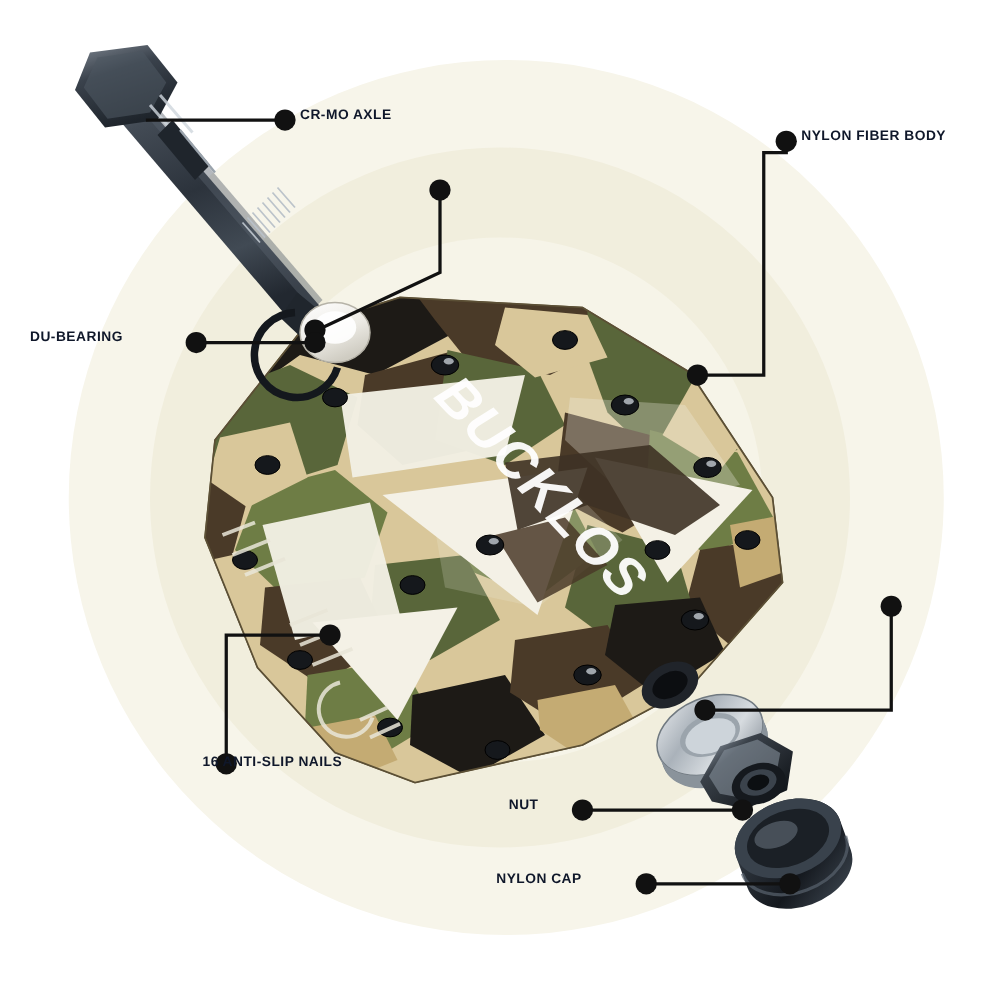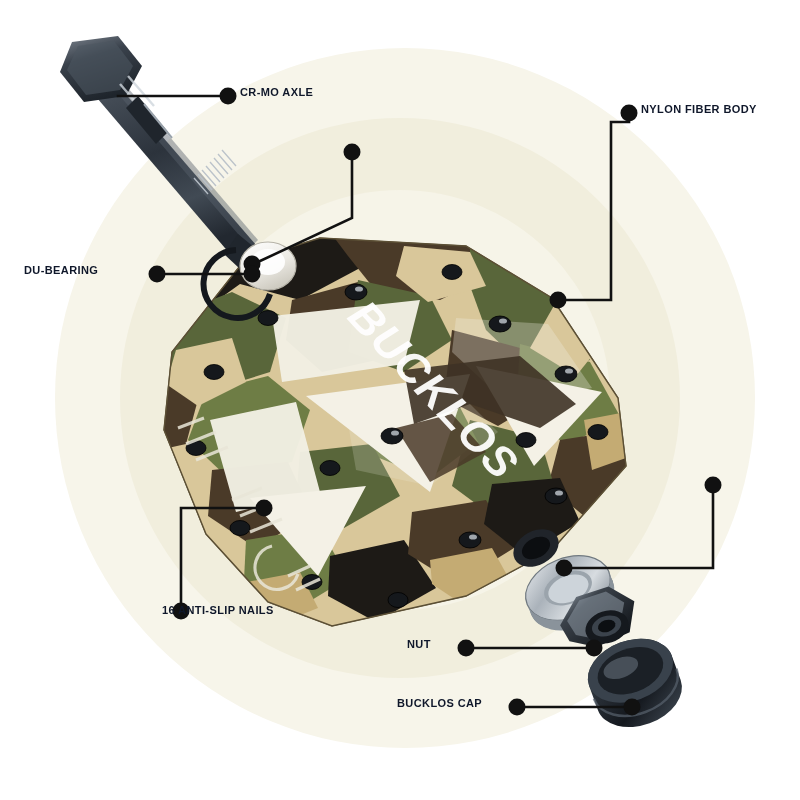--- a/index.html
+++ b/index.html
@@ -281,7 +281,7 @@
 
   <div class="callout-label" style="left:407px;top:638px;text-align:center;">NUT</div>
 
-  <div class="callout-label" style="left:397px;top:697px;">BUCKLOS CAP</div>
+  <div class="callout-label" style="left:397px;top:697px;">NYLON CAP</div>
 
 </div>
 

